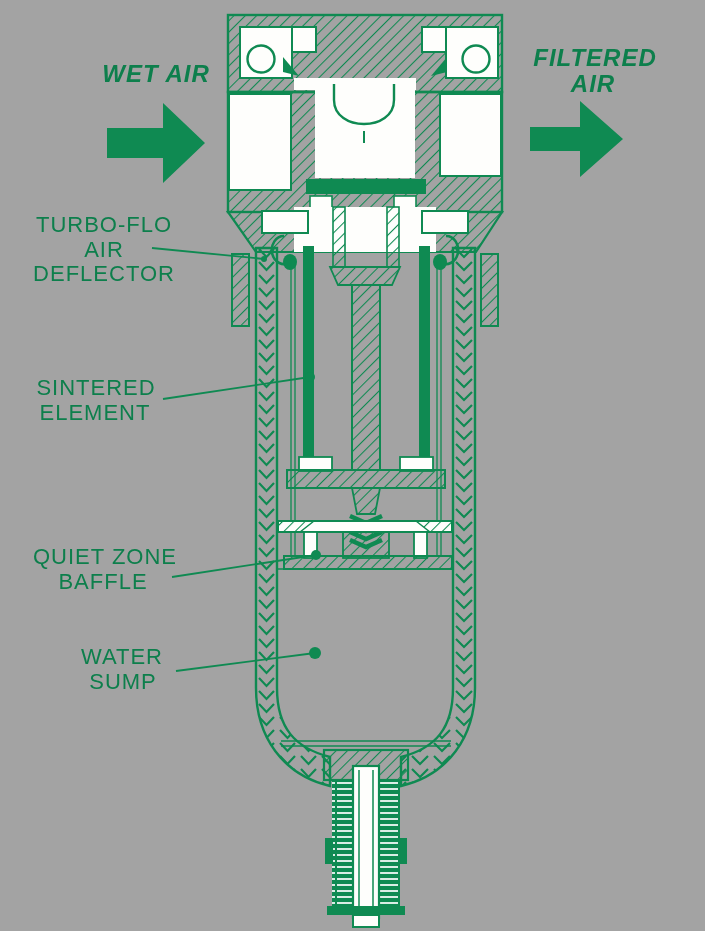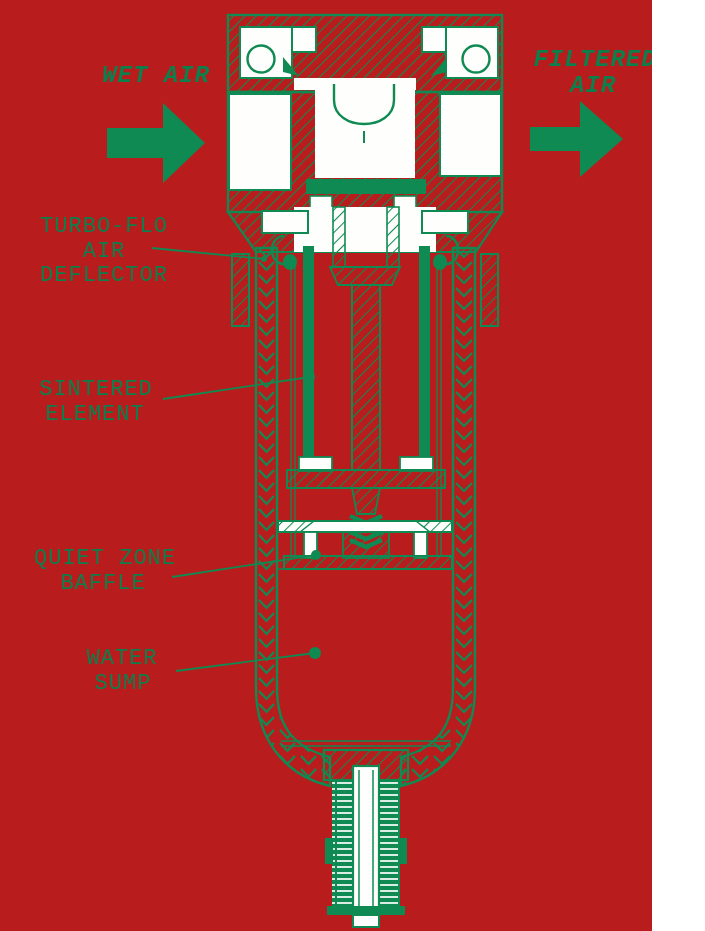--- a/index.html
+++ b/index.html
@@ -5,9 +5,9 @@
   html,body{margin:0;padding:0;background:#ffffff;}
   #stage{
     position:relative;
-    width:652px;height:931px;
-    background:#b91c1c;
-    font-family:Liberation Mono, monospace;
+    width:705px;height:931px;
+    background:#a3a3a3;
+    font-family:Liberation Sans, sans-serif;
     overflow:hidden;
   }
   svg{display:block;}

